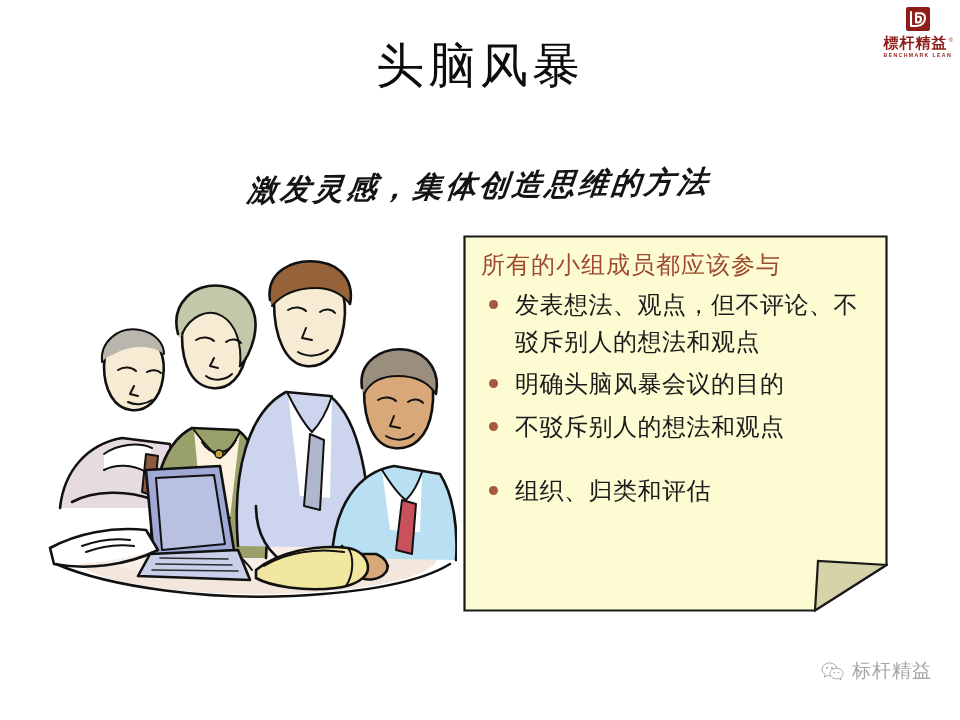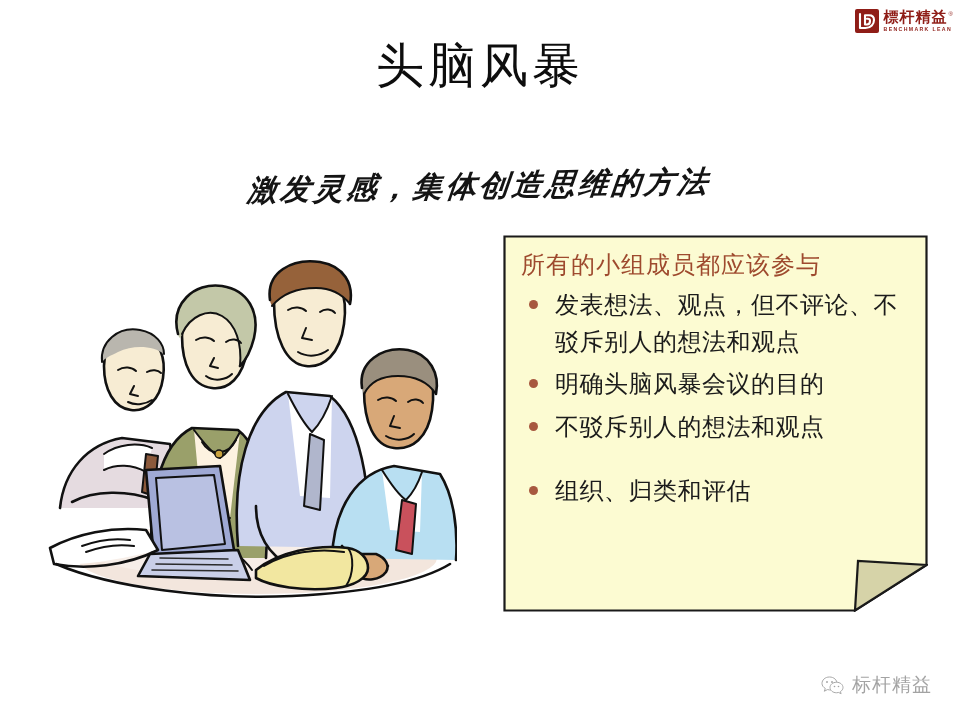--- a/index.html
+++ b/index.html
@@ -28,6 +28,7 @@
     align-items: center;
     gap: 5px;
     height: 28px;
+    flex-direction: column;
   }
   .brand-mark {
     width: 24px;

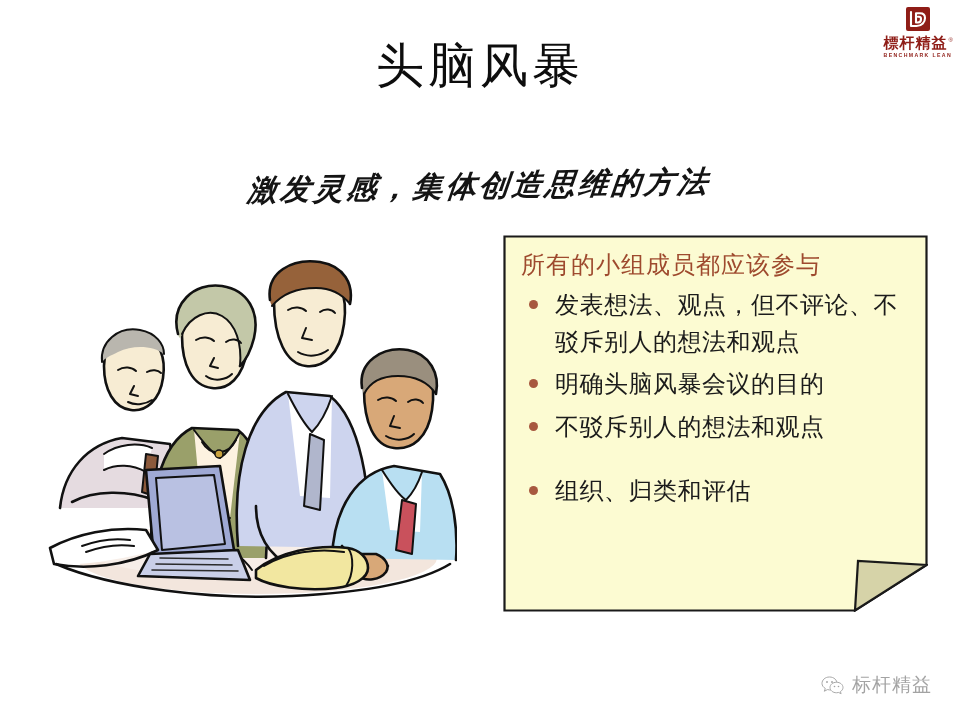--- a/index.html
+++ b/index.html
@@ -112,7 +112,6 @@
     top: 235px;
     width: 425px;
     height: 350px;
-    margin-left: 40px;
   }
   .note-shape {
     position: absolute;

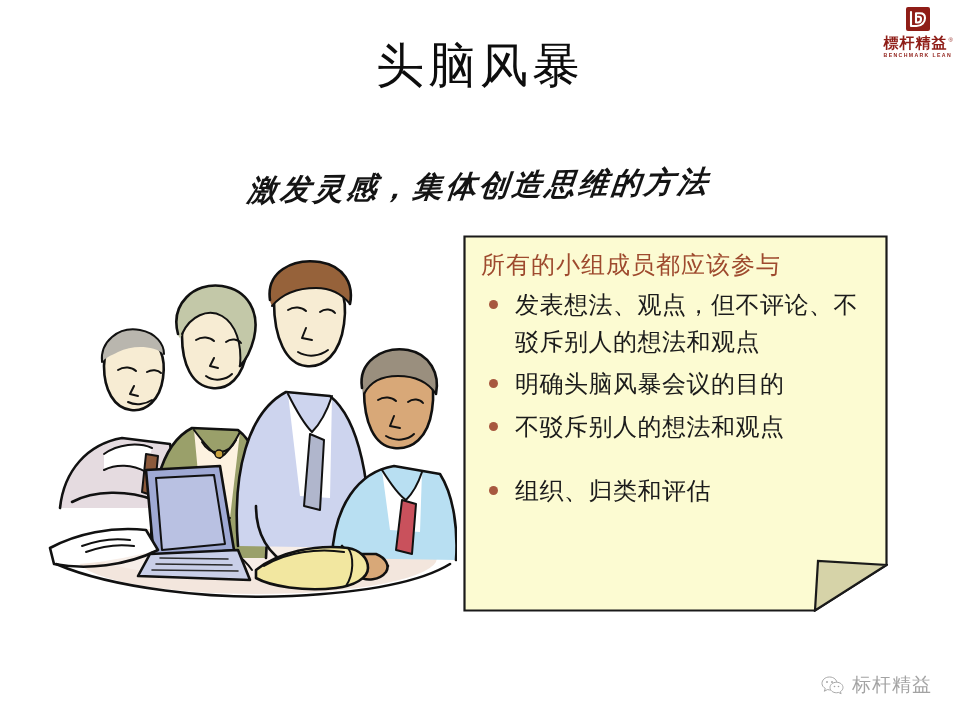--- a/index.html
+++ b/index.html
@@ -180,7 +180,7 @@
   .wechat-watermark {
     position: absolute;
     right: 28px;
-    bottom: 22px;
+    bottom: 36px;
     display: flex;
     align-items: center;
     gap: 8px;

